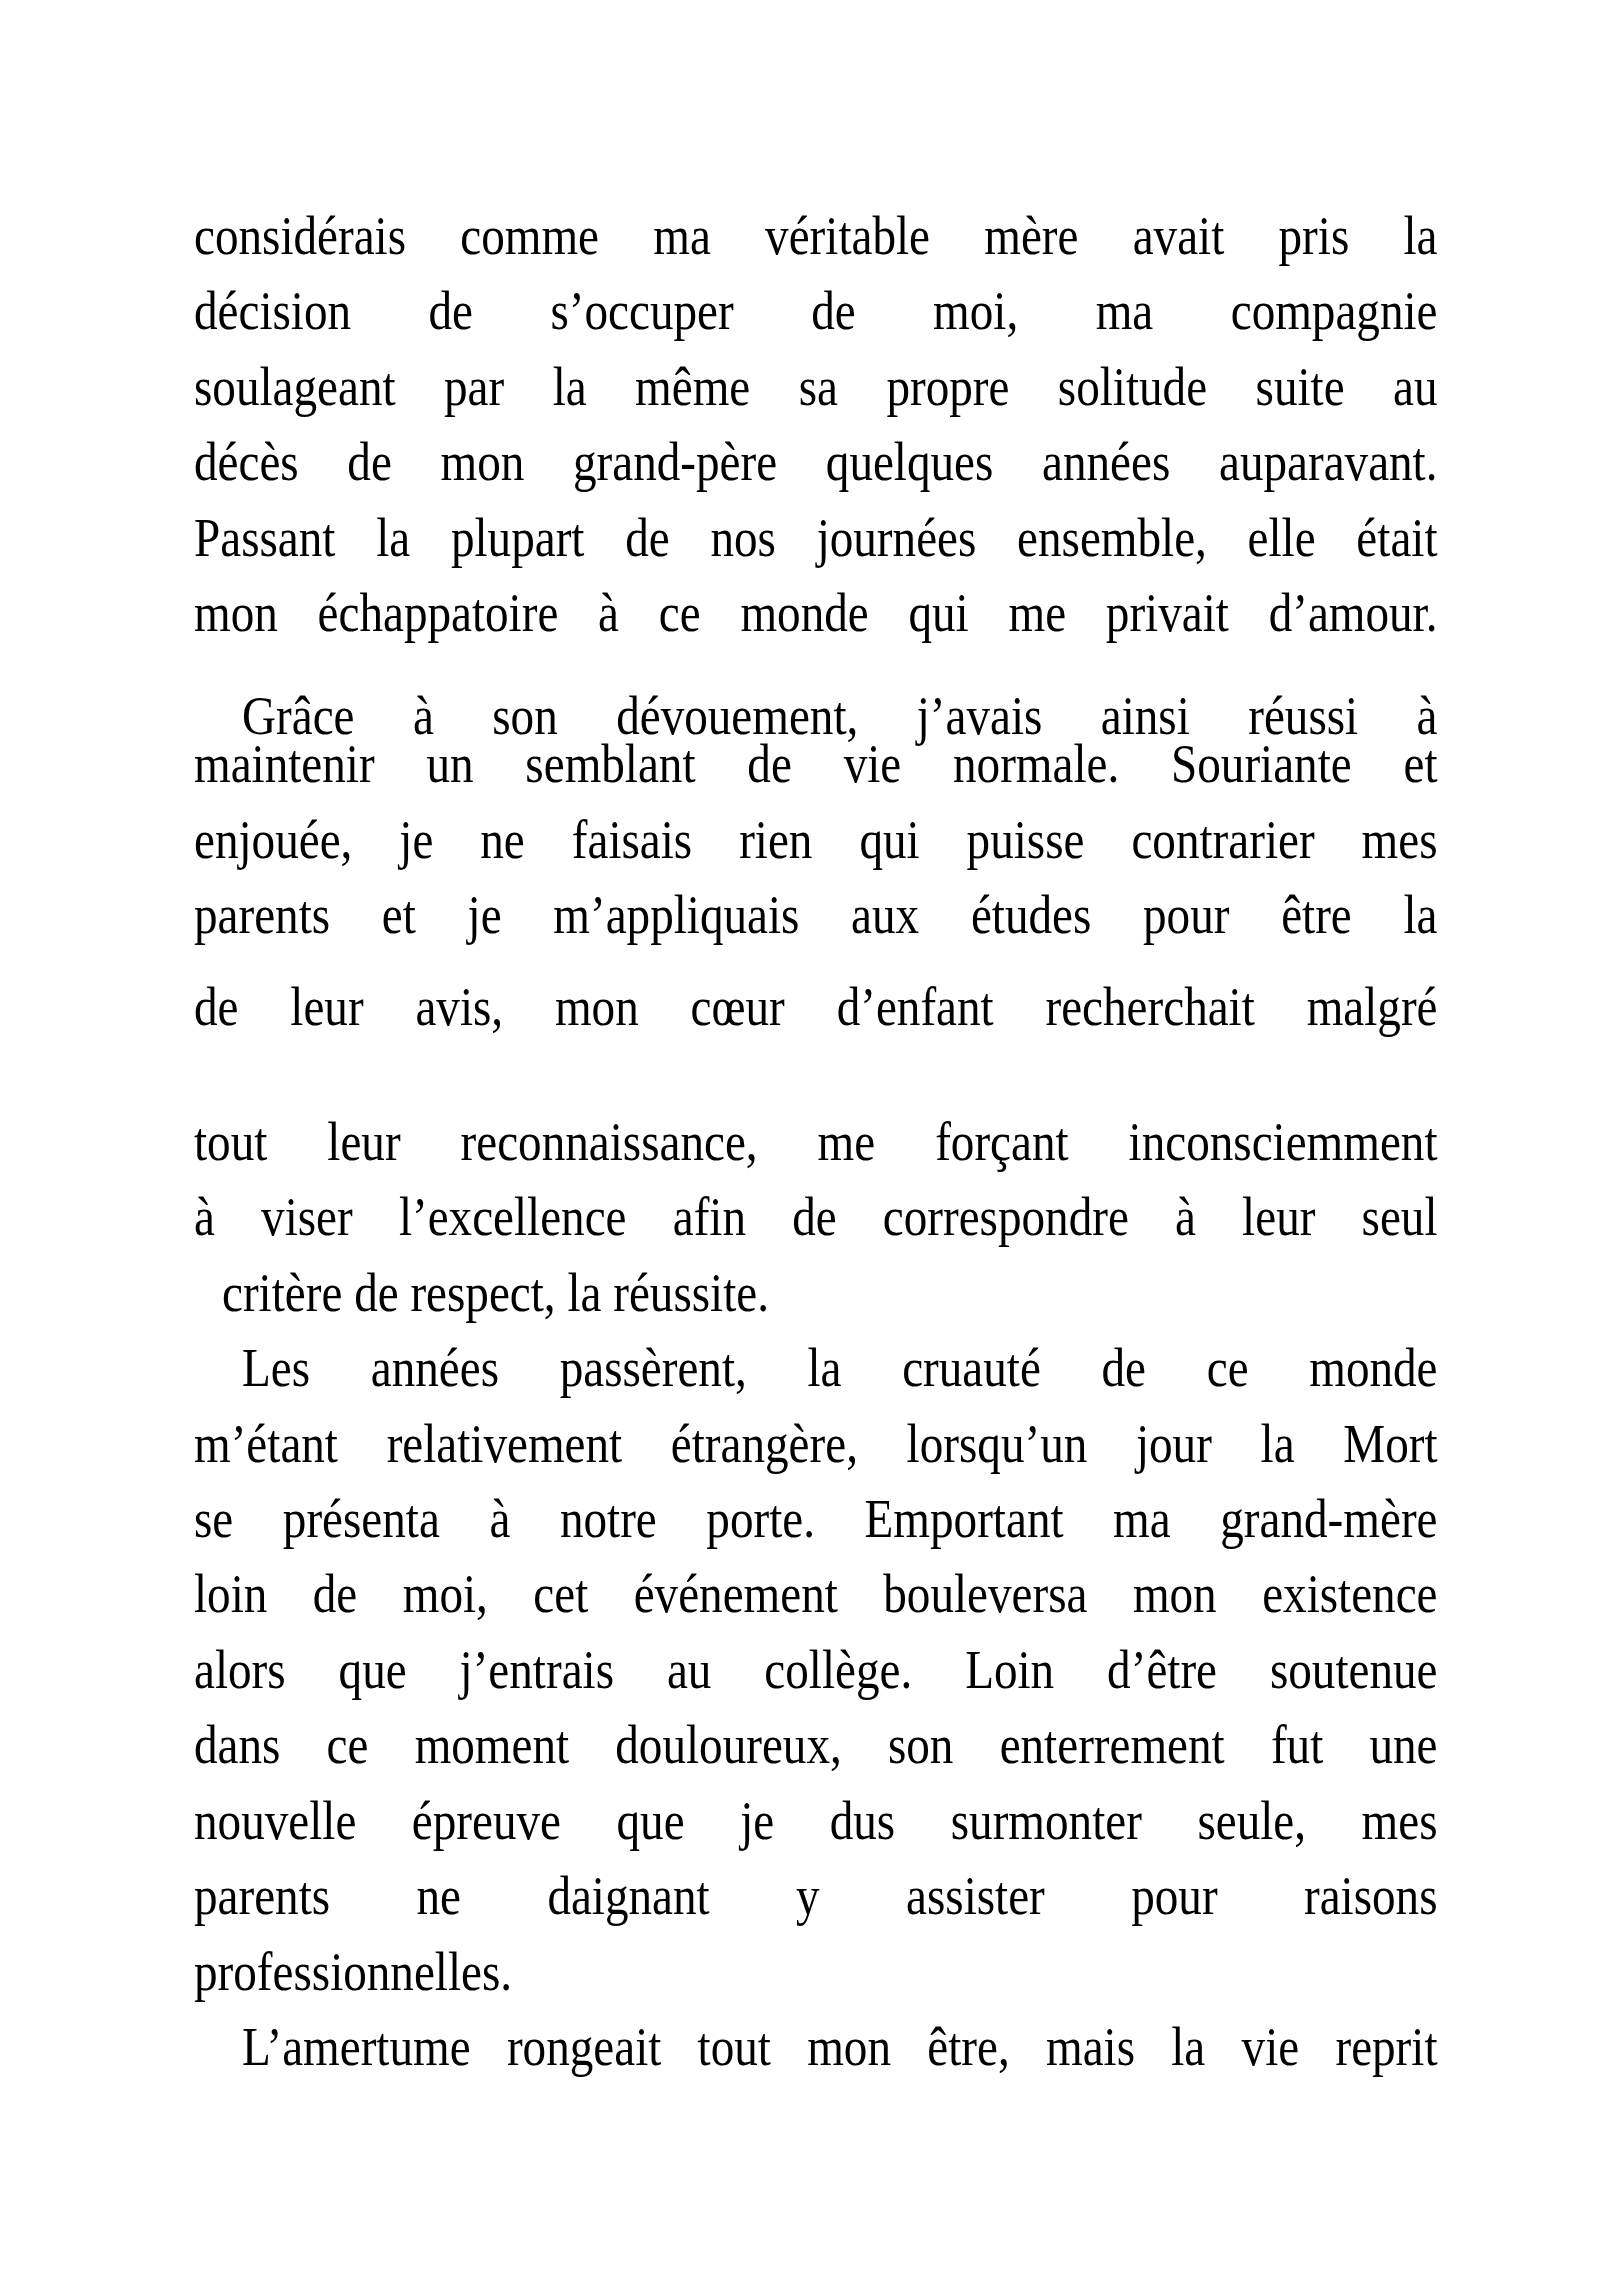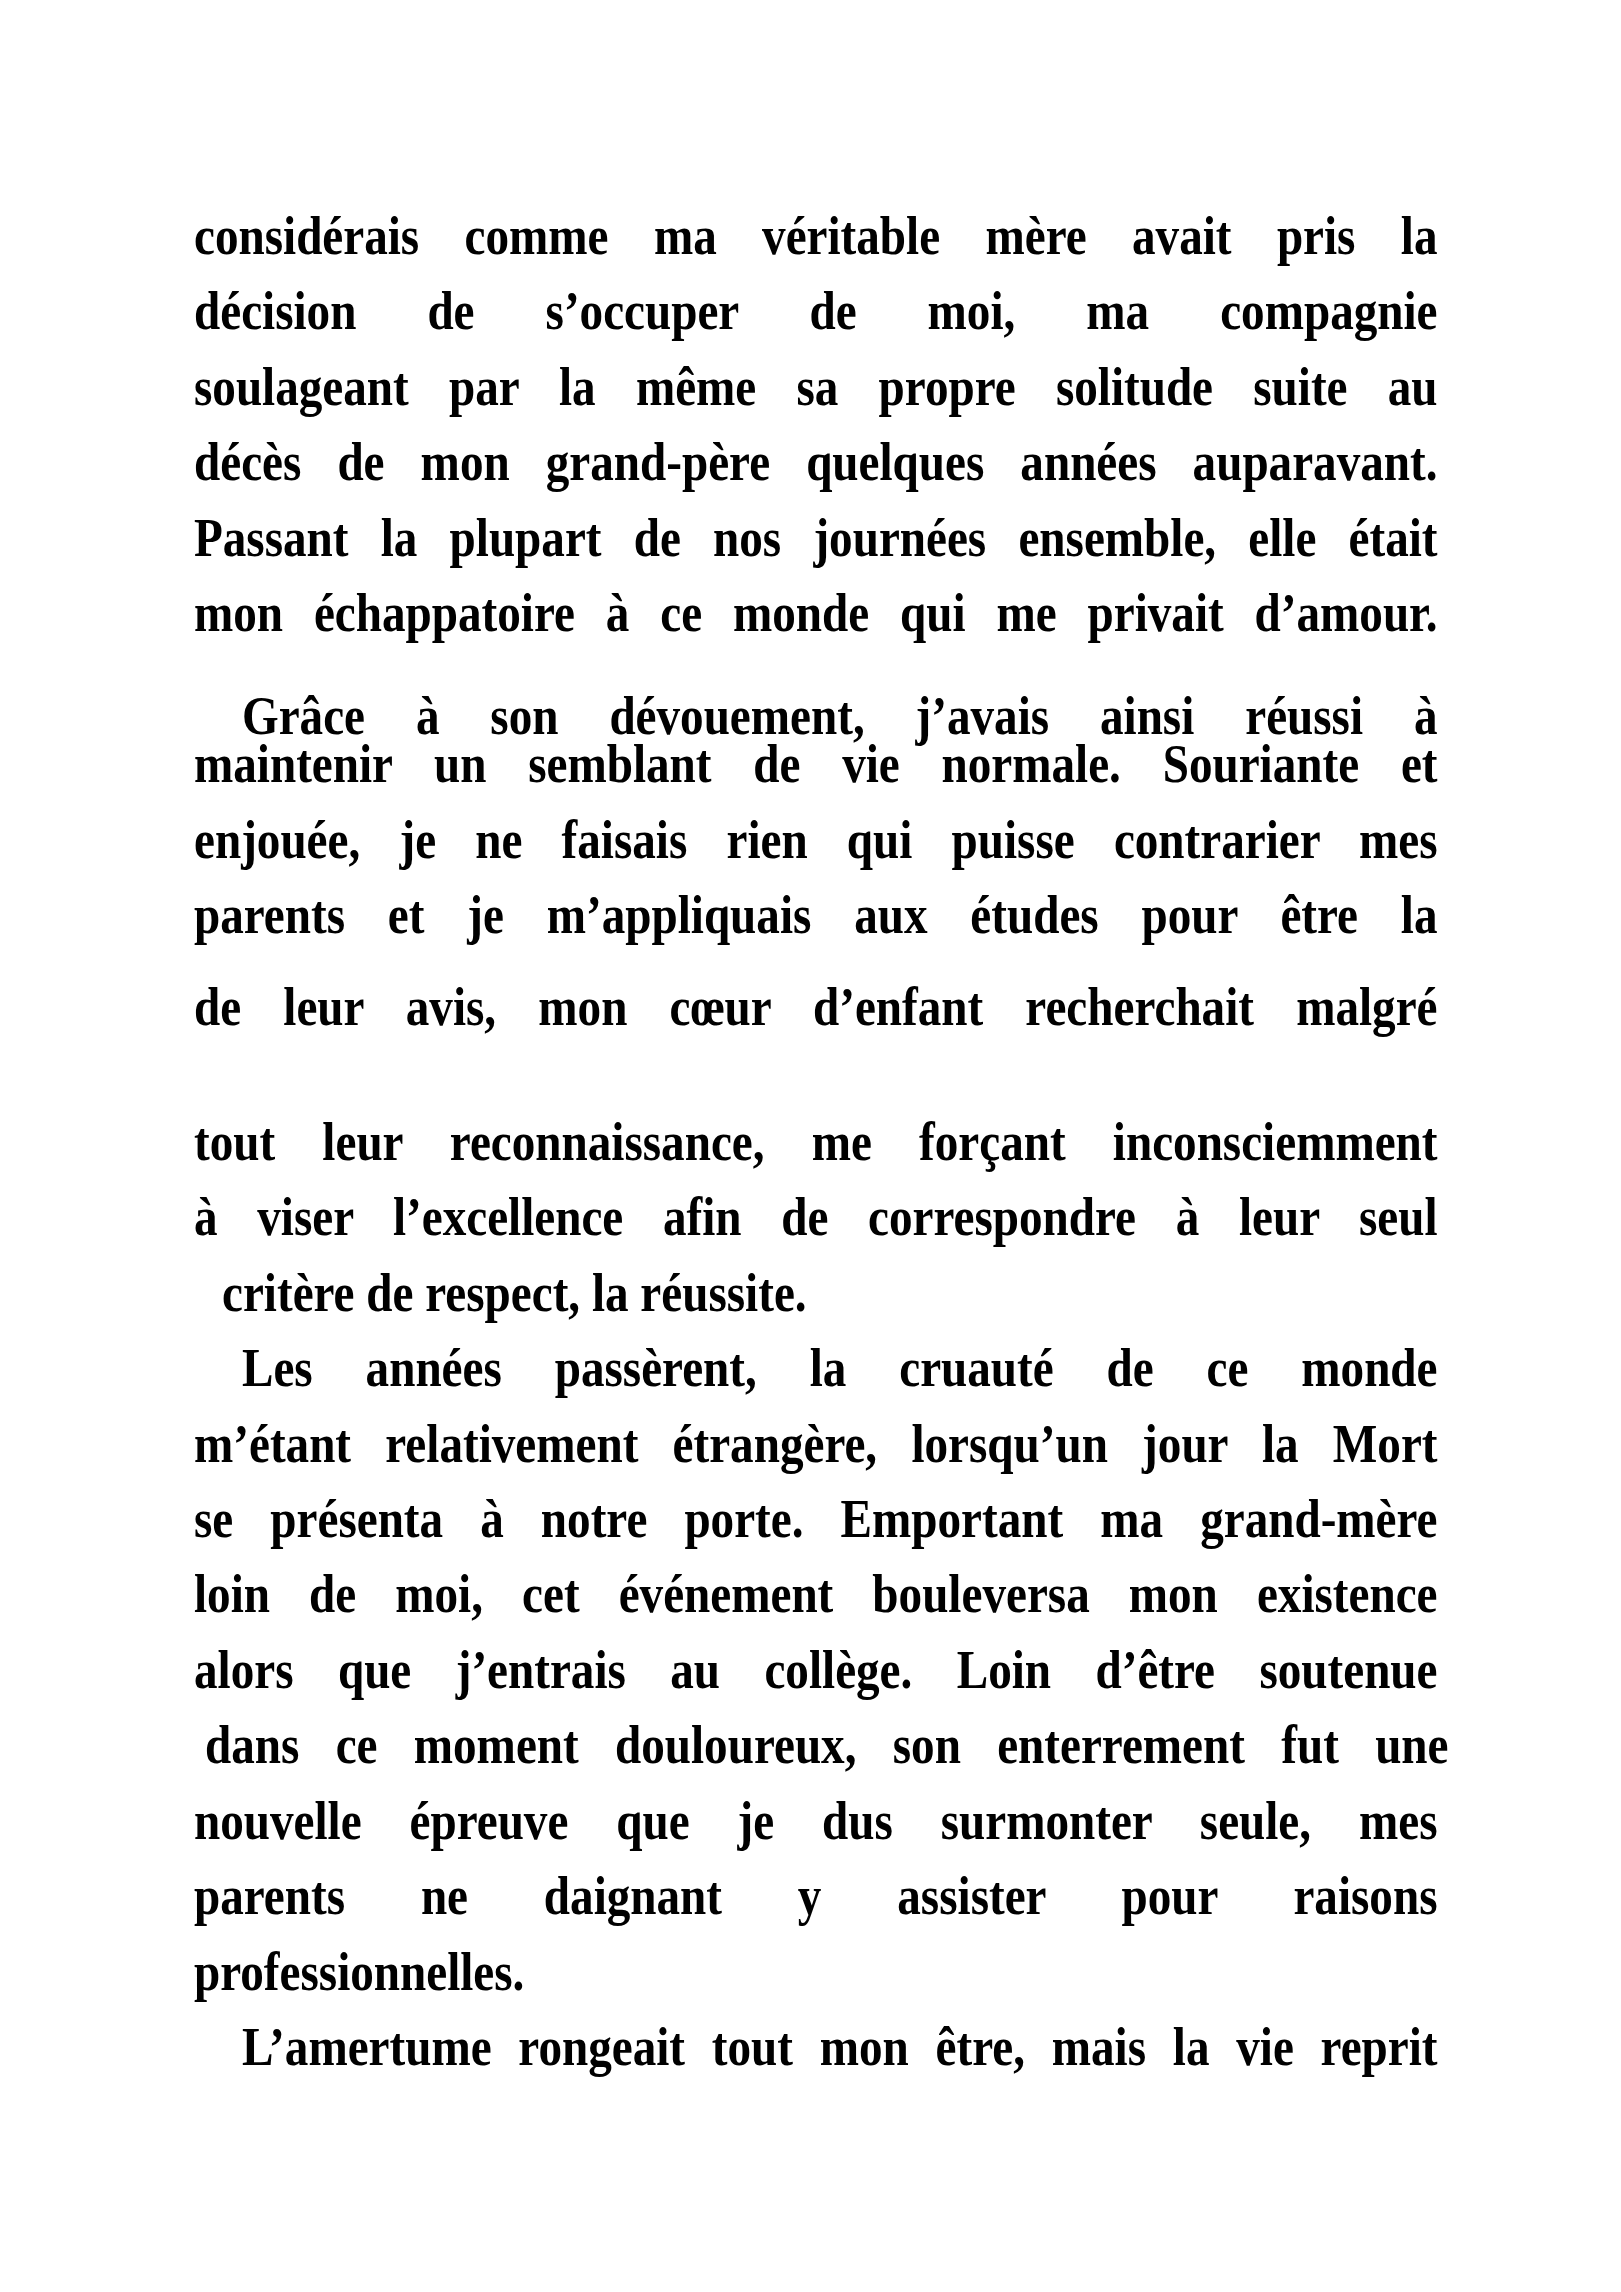--- a/index.html
+++ b/index.html
@@ -4,7 +4,7 @@
 <style>
   html, body { margin: 0; padding: 0; background: #ffffff; }
   body { width: 1621px; height: 2293px; position: relative; overflow: hidden; }
-  #page { position: absolute; left: 0; top: 0; width: 1287px; height: 2293px; background: #ffffff; font-weight: bold; }
+  #page { position: absolute; left: 0; top: 0; width: 1287px; height: 2293px; background: #ffffff; }
   .line {
     position: absolute;
     left: 194px;

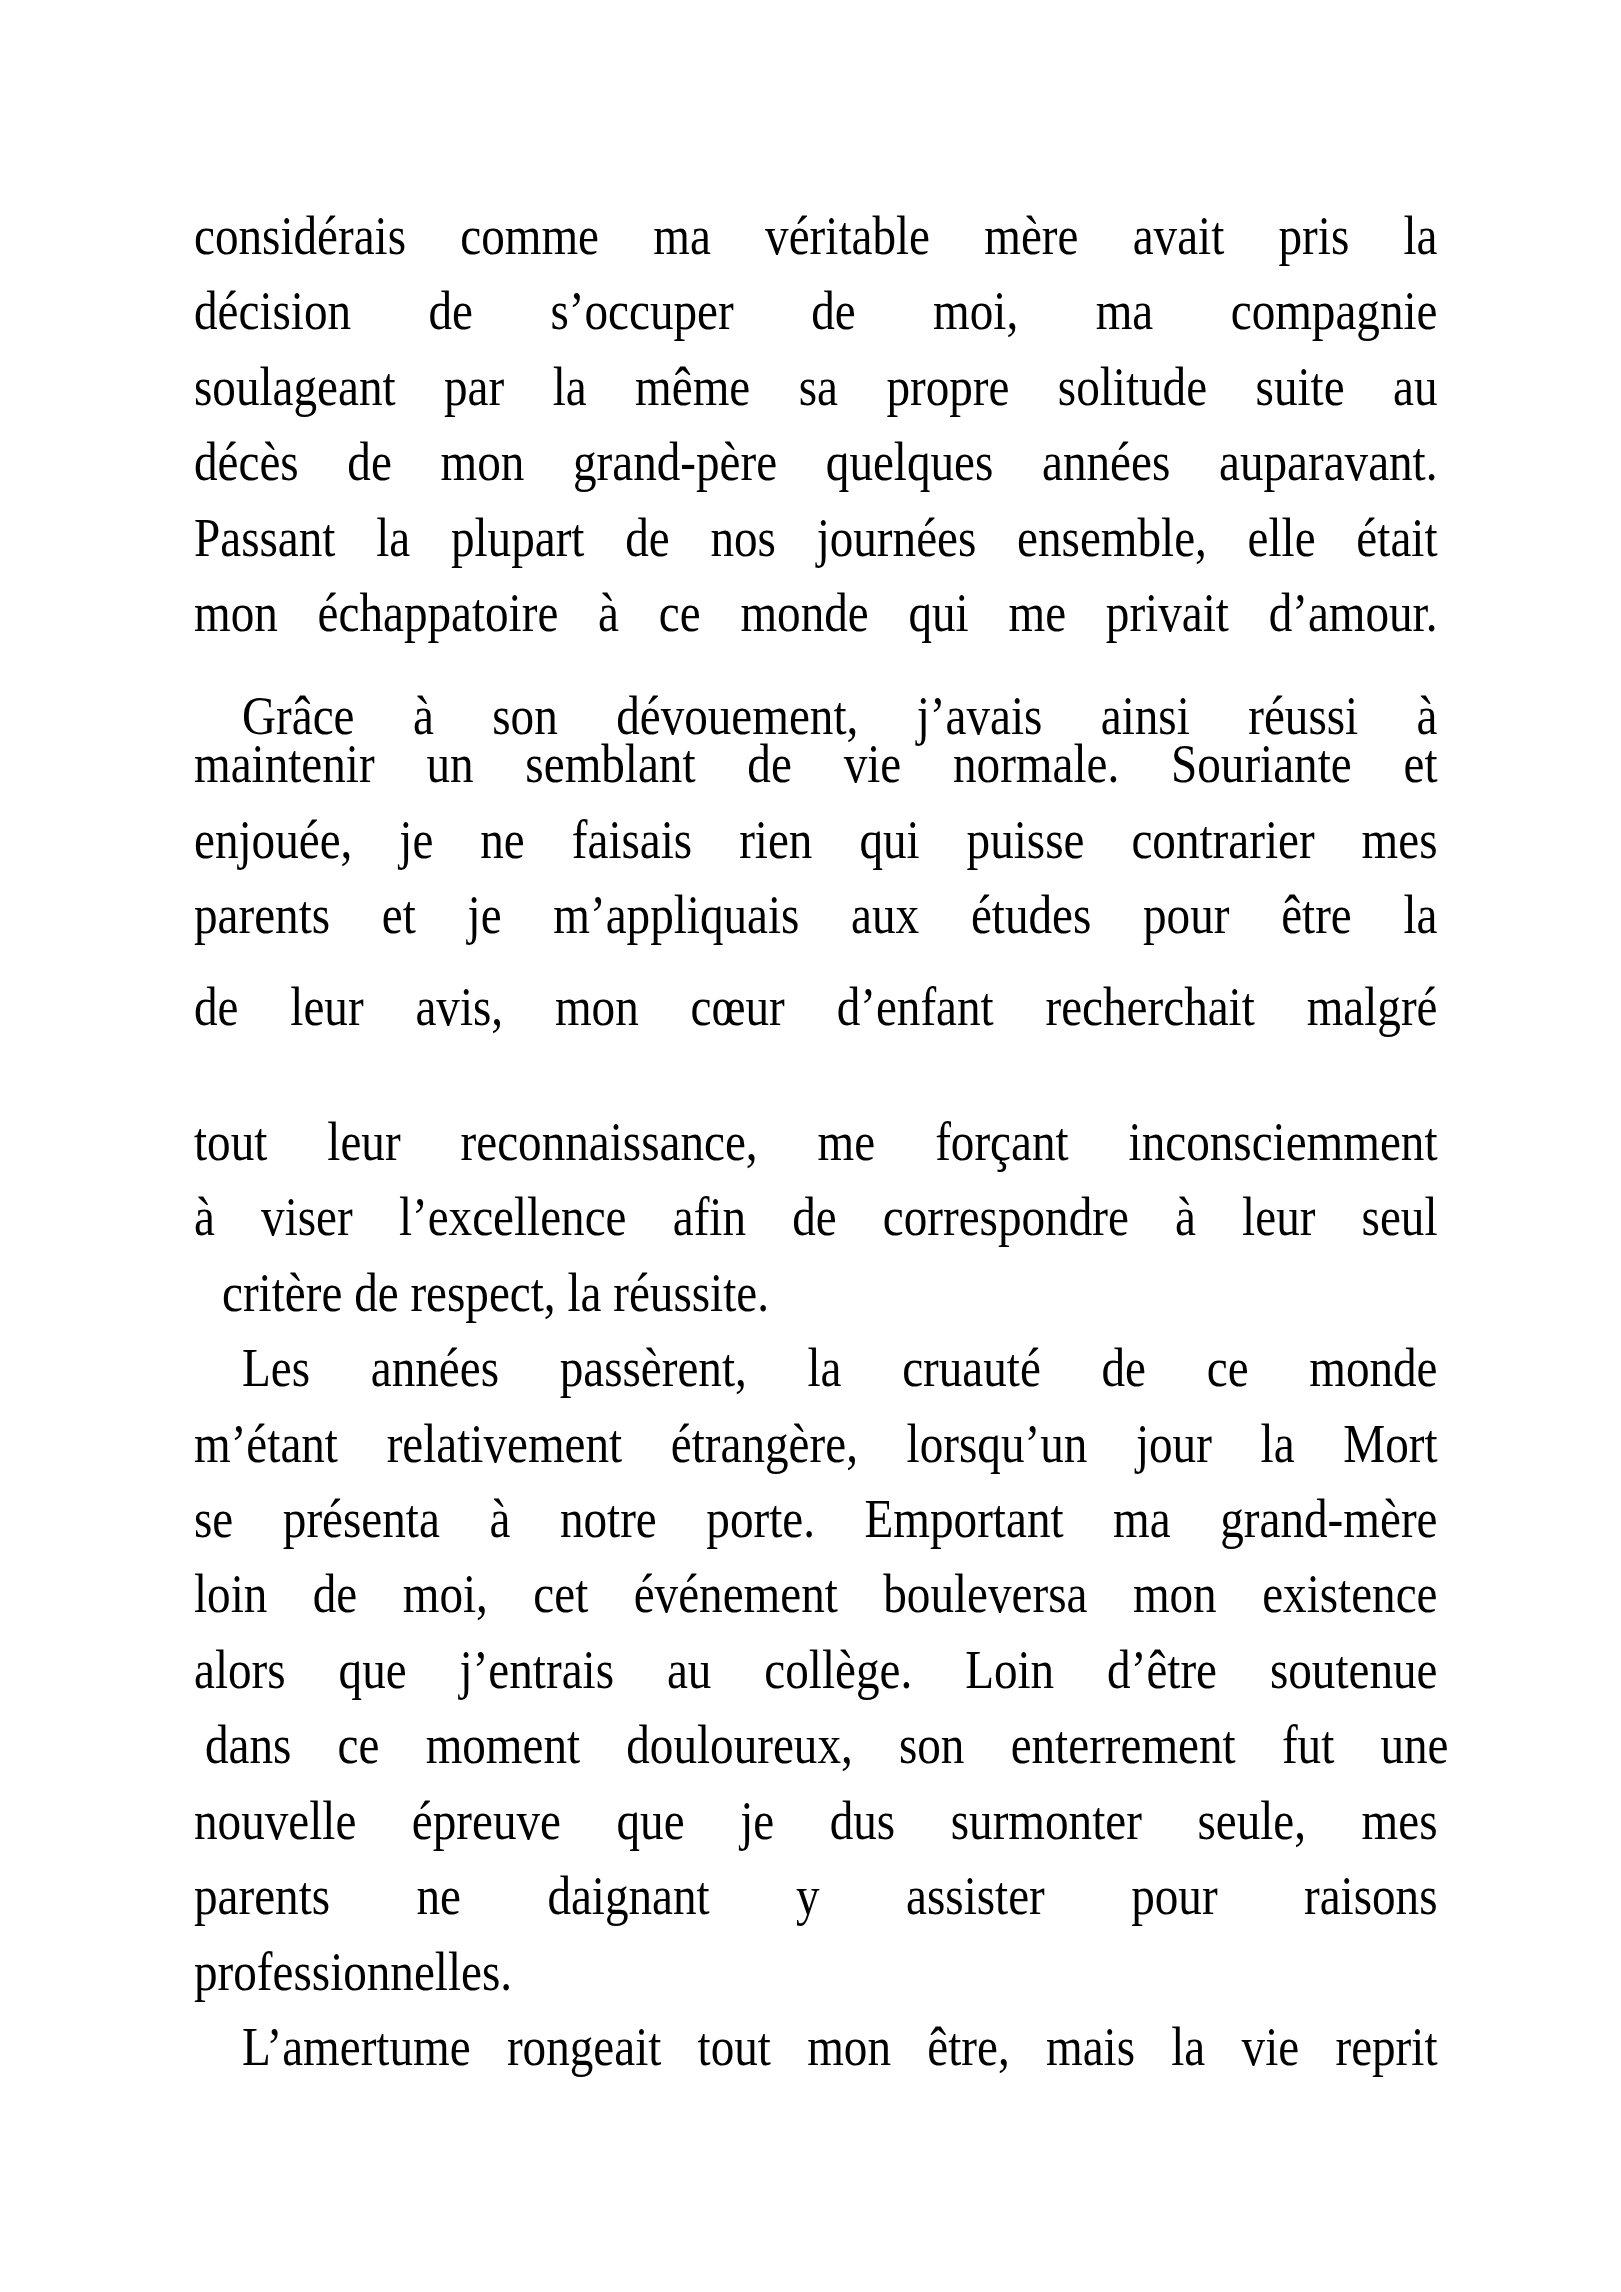--- a/index.html
+++ b/index.html
@@ -94,7 +94,7 @@
   <div class="line" style="top:1632px;">
       <span class="inner">alors que j’entrais au collège. Loin d’être soutenue</span>
     </div>
-  <div class="line" style="top:1707px;margin-left:11px;">
+  <div class="line" style="top:1707px;">
       <span class="inner">dans ce moment douloureux, son enterrement fut une</span>
     </div>
   <div class="line" style="top:1783px;">

